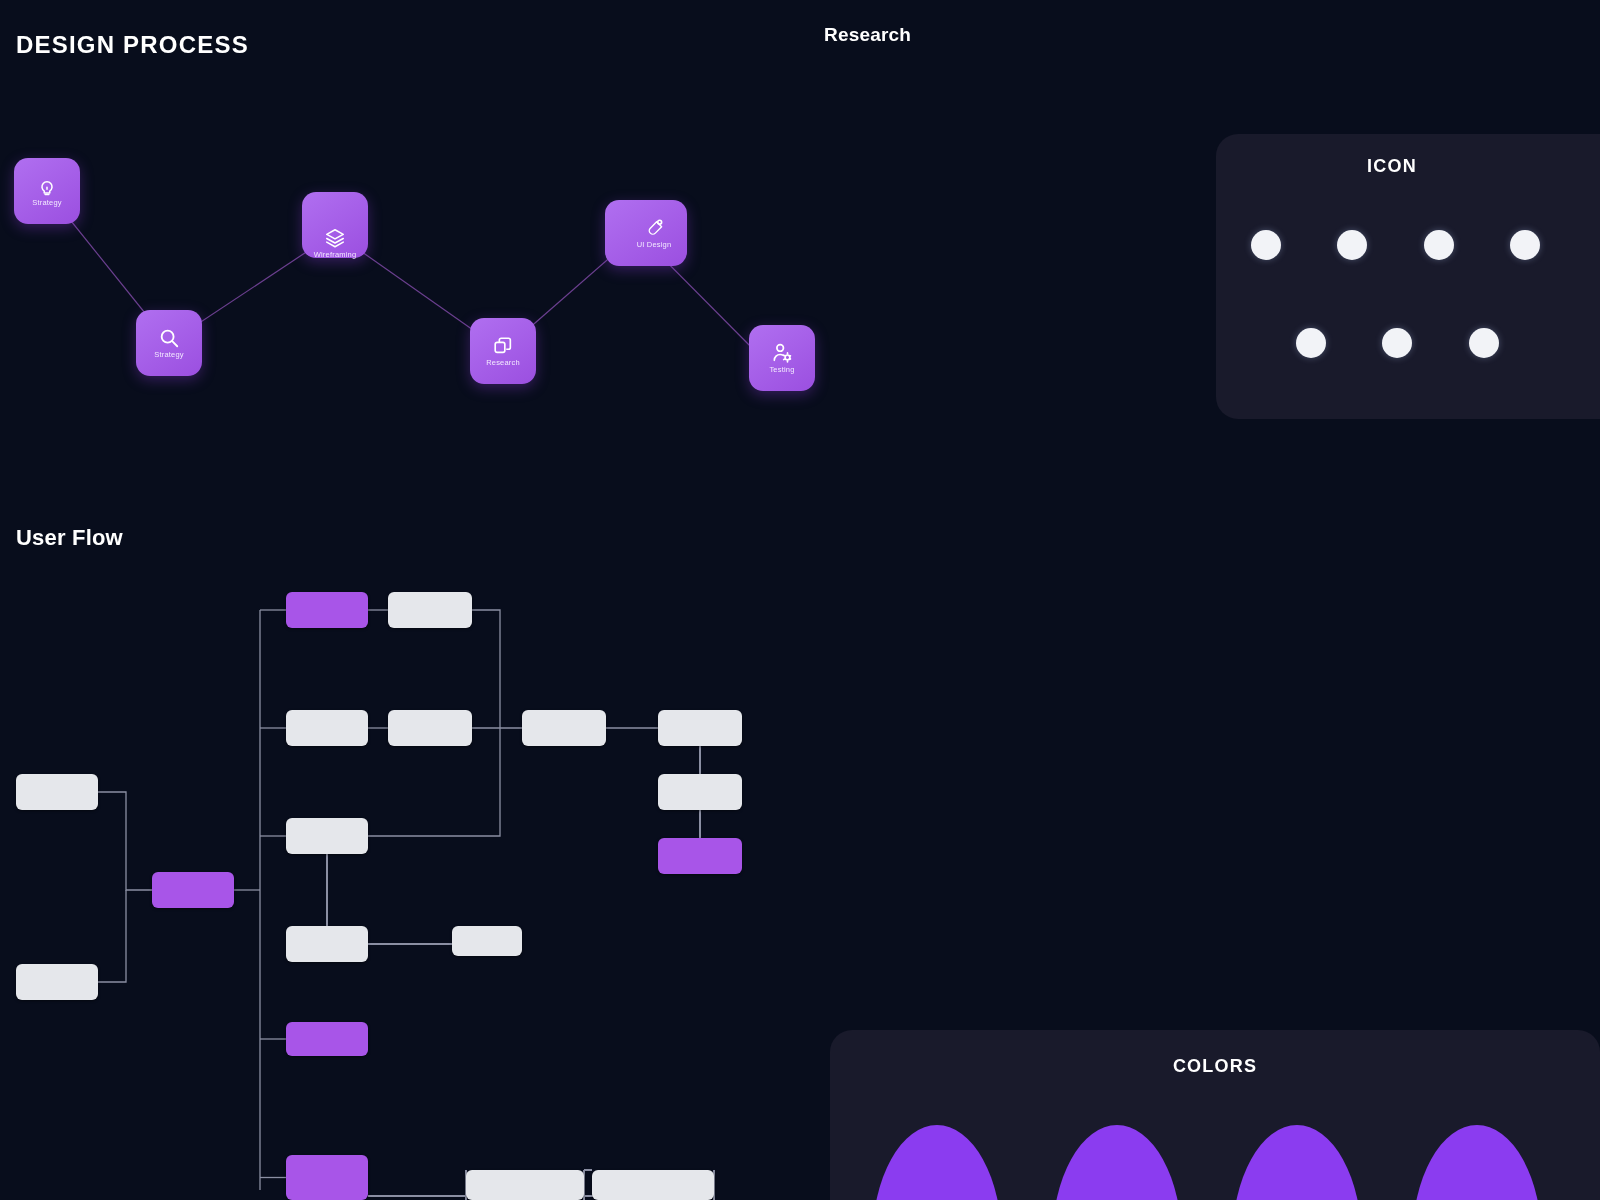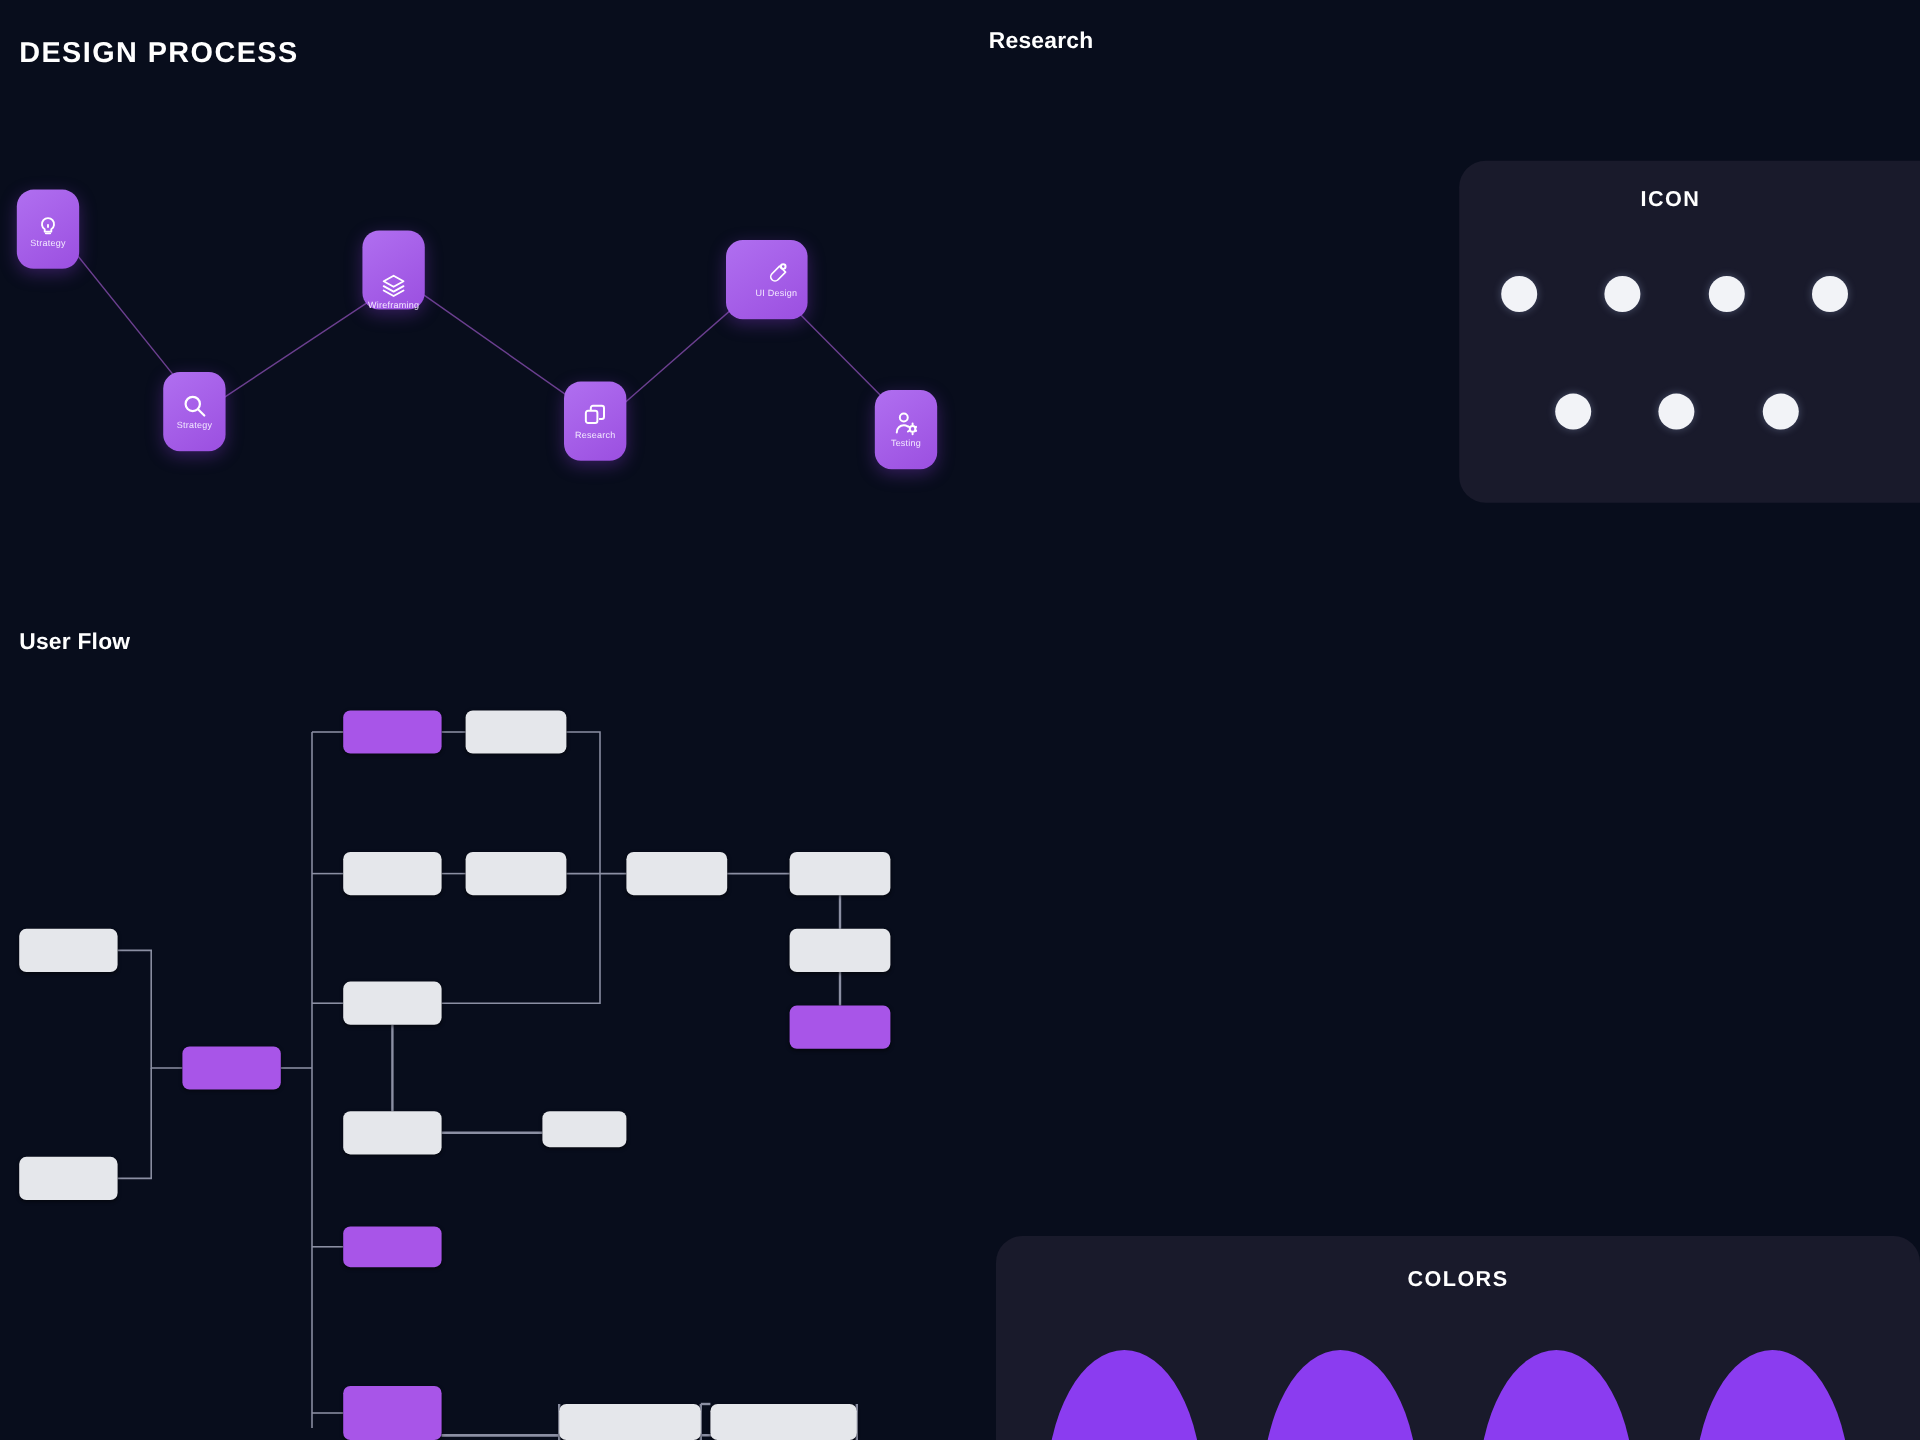--- a/index.html
+++ b/index.html
@@ -31,7 +31,7 @@
   #dp-edges{position:absolute;left:0;top:0;width:820px;height:300px;}
   .dp-node{
     position:absolute;
-    width:52px;height:66px;
+    width:66px;height:66px;
     border-radius:14px;
     background:linear-gradient(145deg,#b06ff0 0%,#9b4fe0 100%);
     box-shadow:0 4px 14px rgba(138,60,216,.35);

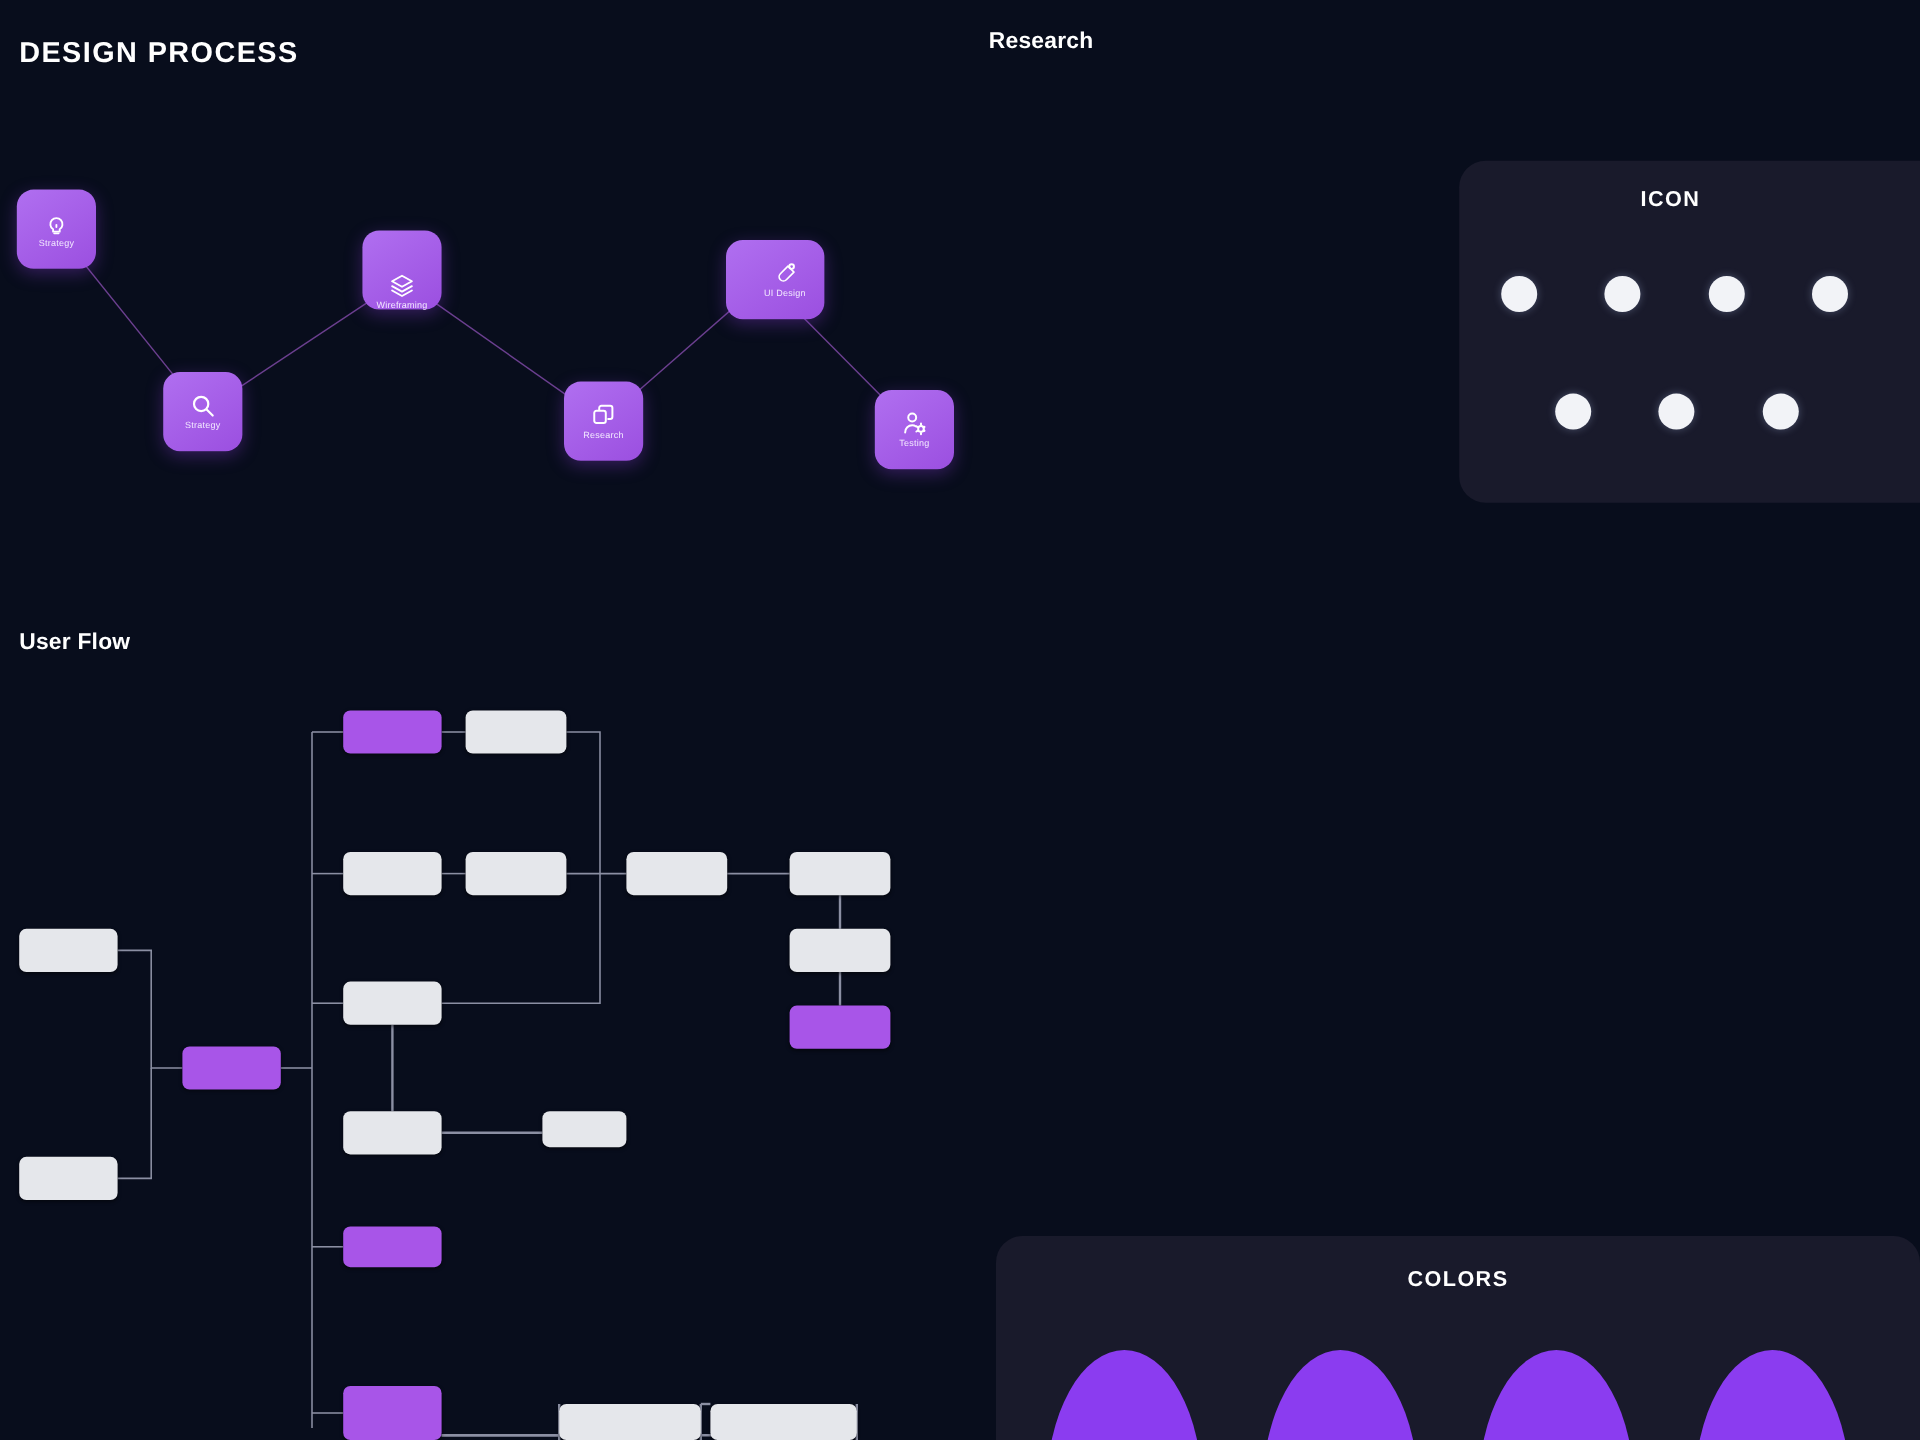--- a/index.html
+++ b/index.html
@@ -178,7 +178,7 @@
           </span>
           <span class="dp-label">UI Design</span>
         </div>
-        <div class="dp-node" style="left: 729px; top: 205px;">
+        <div class="dp-node" style="left: 749px; top: 205px;">
           <span>
             <svg viewBox="0 0 24 24" fill="none" stroke="#fff" stroke-width="1.8" stroke-linecap="round" stroke-linejoin="round">
               <circle cx="10" cy="6.5" r="3.6"></circle>

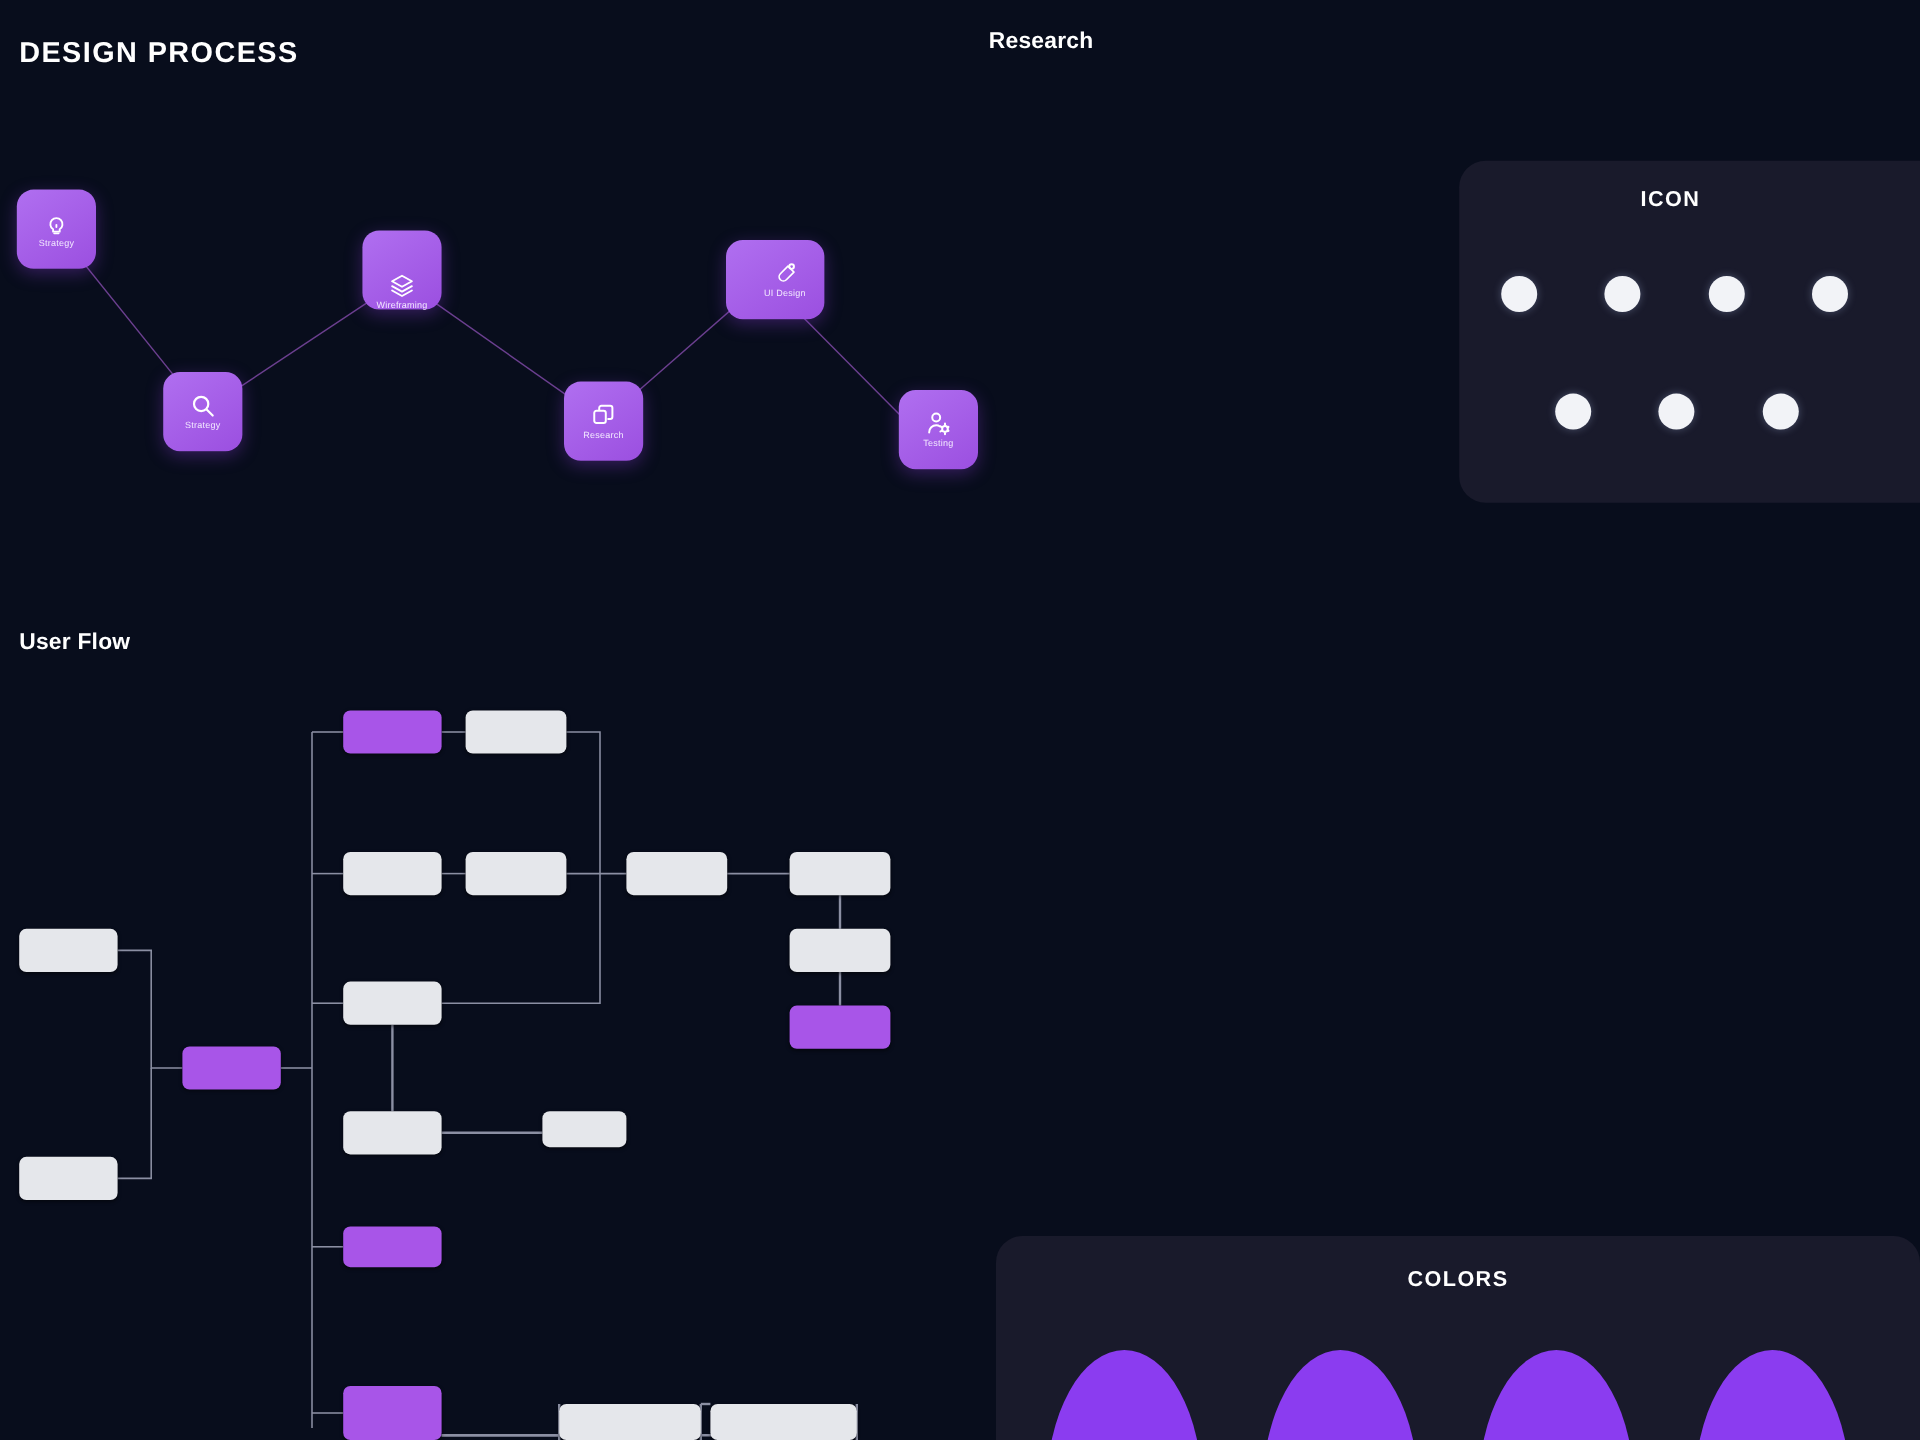--- a/index.html
+++ b/index.html
@@ -24,7 +24,7 @@
   }
   #h-design-process{left:16px;top:31px;font-size:24px;letter-spacing:1.2px;}
   #h-branding{left:824px;top:24px;font-size:19px;letter-spacing:.2px;}
-  #h-user-flow{left:16px;top:525px;font-size:19px;letter-spacing:.2px;}
+  #h-user-flow{left:16px;top:525px;font-size:22px;letter-spacing:.2px;}
 
   
   #design-process{position:absolute;left:0;top:120px;width:820px;height:300px;}

